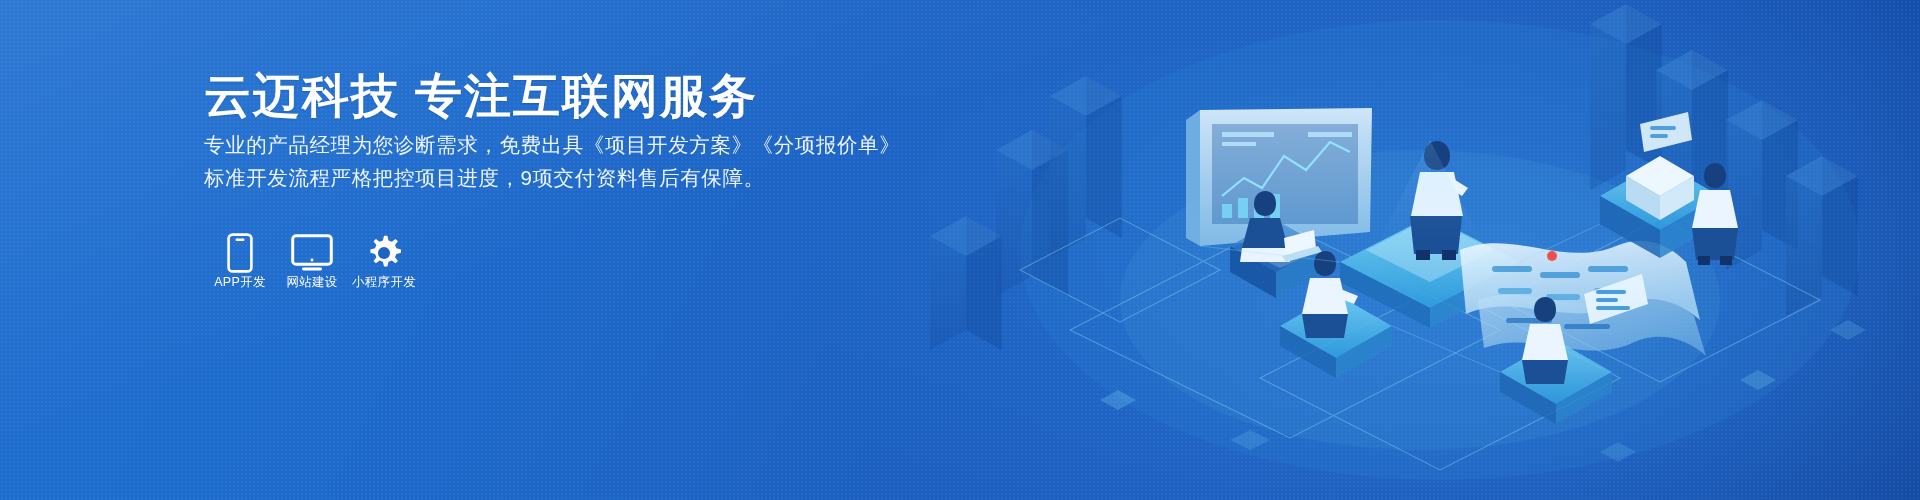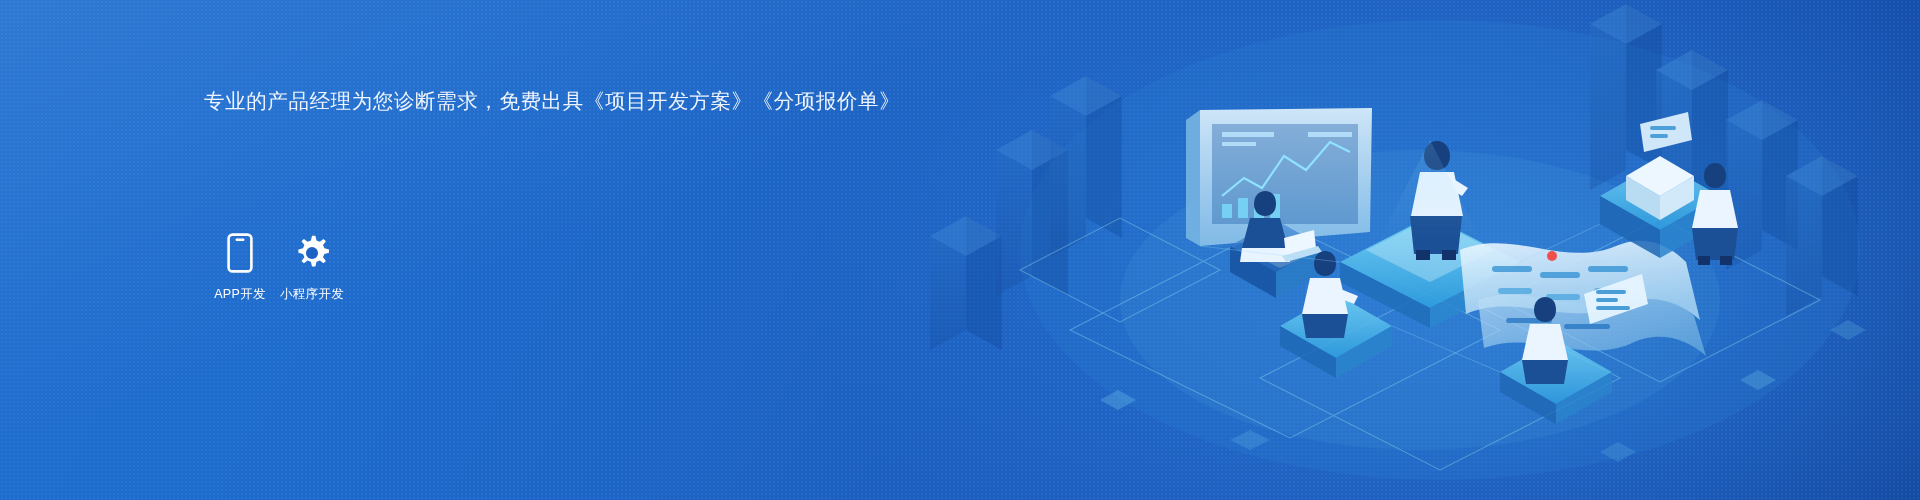--- a/index.html
+++ b/index.html
@@ -355,6 +355,7 @@
   </div>
 
   <div class="content">
+    <h1 class="headline">云迈科技 专注互联网服务</h1>
 
     <div class="subline-wrap">
       <div class="subline">专业的产品经理为您诊断需求，免费出具《项目开发方案》《分项报价单》</div>

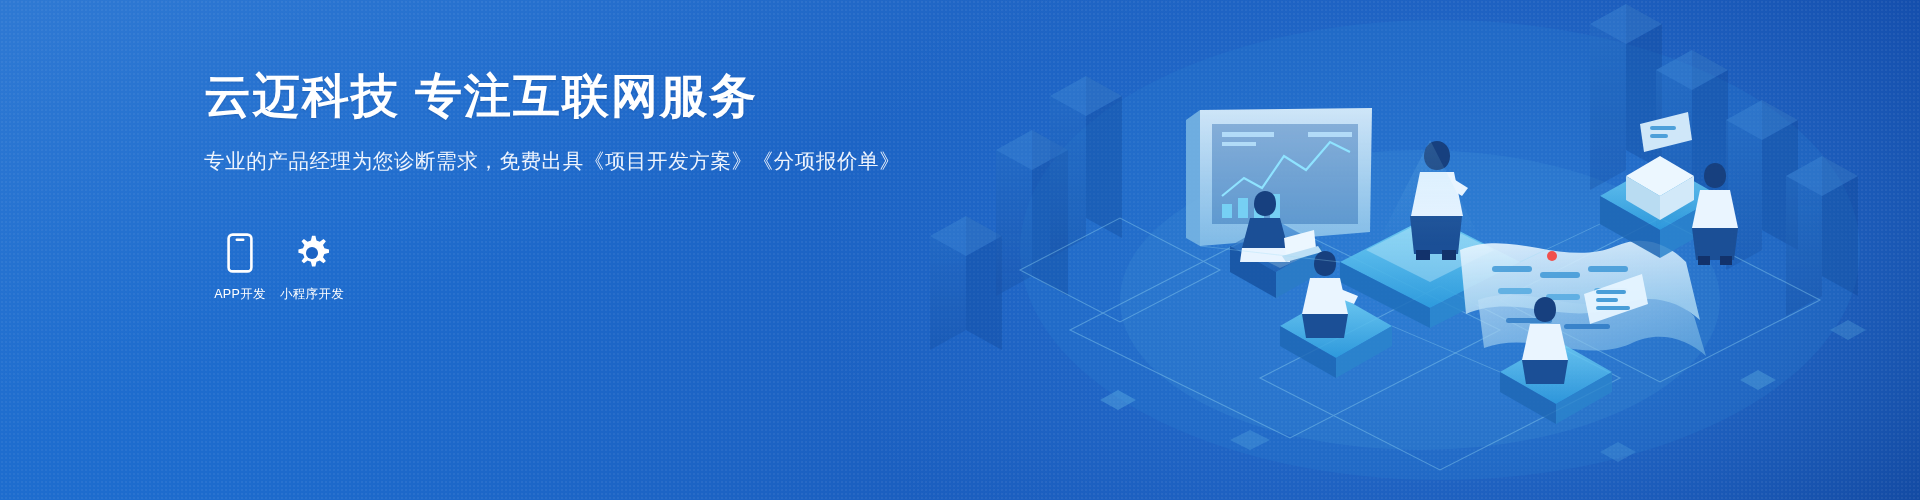--- a/index.html
+++ b/index.html
@@ -48,7 +48,7 @@
     white-space: nowrap;
     text-shadow: 0 1px 2px rgba(8,40,90,0.18);
   }
-  .subline-wrap { margin-top: 18px; }
+  .subline-wrap { margin-top: 2px; }
   .subline {
     color: #eef4fd;
     font-size: 20.5px;

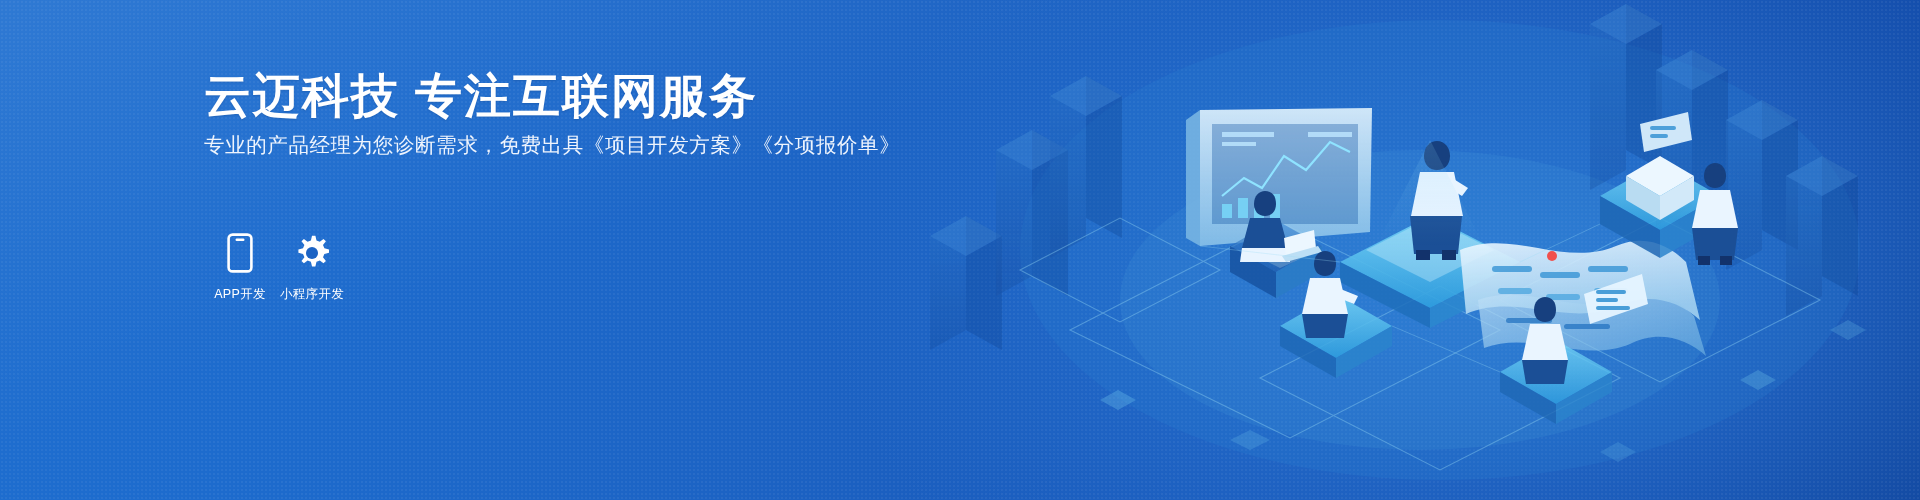--- a/index.html
+++ b/index.html
@@ -359,6 +359,7 @@
 
     <div class="subline-wrap">
       <div class="subline">专业的产品经理为您诊断需求，免费出具《项目开发方案》《分项报价单》</div>
+      <div class="subline">标准开发流程严格把控项目进度，9项交付资料售后有保障。</div>
     </div>
   </div>
 

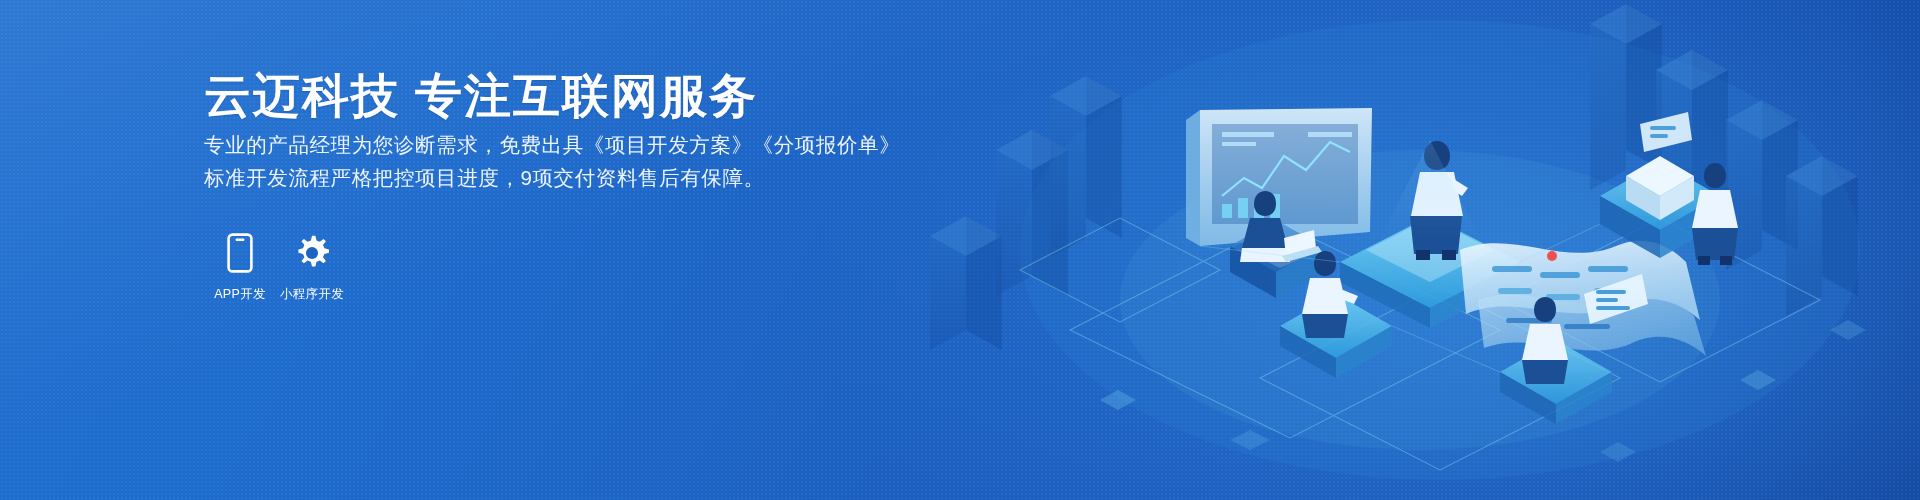--- a/index.html
+++ b/index.html
@@ -78,7 +78,6 @@
   }
   .svc-ico svg { display:block; }
   .svc-label {
-    margin-top: 12px;
     color: #ffffff;
     font-size: 12.5px;
     letter-spacing: 0.3px;

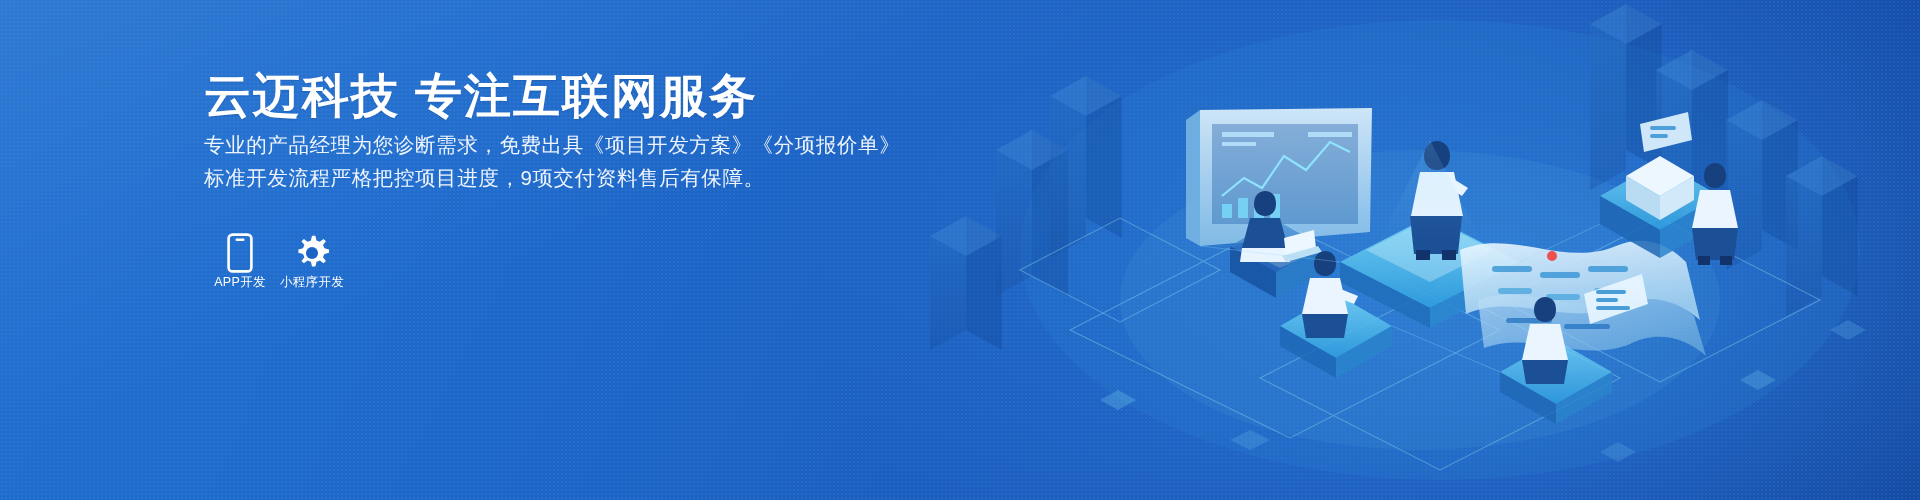--- a/index.html
+++ b/index.html
@@ -376,6 +376,16 @@
 
 
 
+    <div class="svc">
+      <span class="svc-ico">
+        <svg width="42" height="38" viewBox="0 0 42 38" xmlns="http://www.w3.org/2000/svg">
+          <rect x="1.7" y="1.7" width="38.6" height="28.6" rx="3.4" ry="3.4" fill="none" stroke="#ffffff" stroke-width="3"></rect>
+          <circle cx="21" cy="26" r="1.4" fill="#ffffff"></circle>
+          <rect x="11" y="33.6" width="20" height="2.8" rx="1.4" fill="#ffffff"></rect>
+        </svg>
+      </span>
+      <span class="svc-label">网站建设</span>
+    </div>
 
     <div class="svc">
       <span class="svc-ico">

